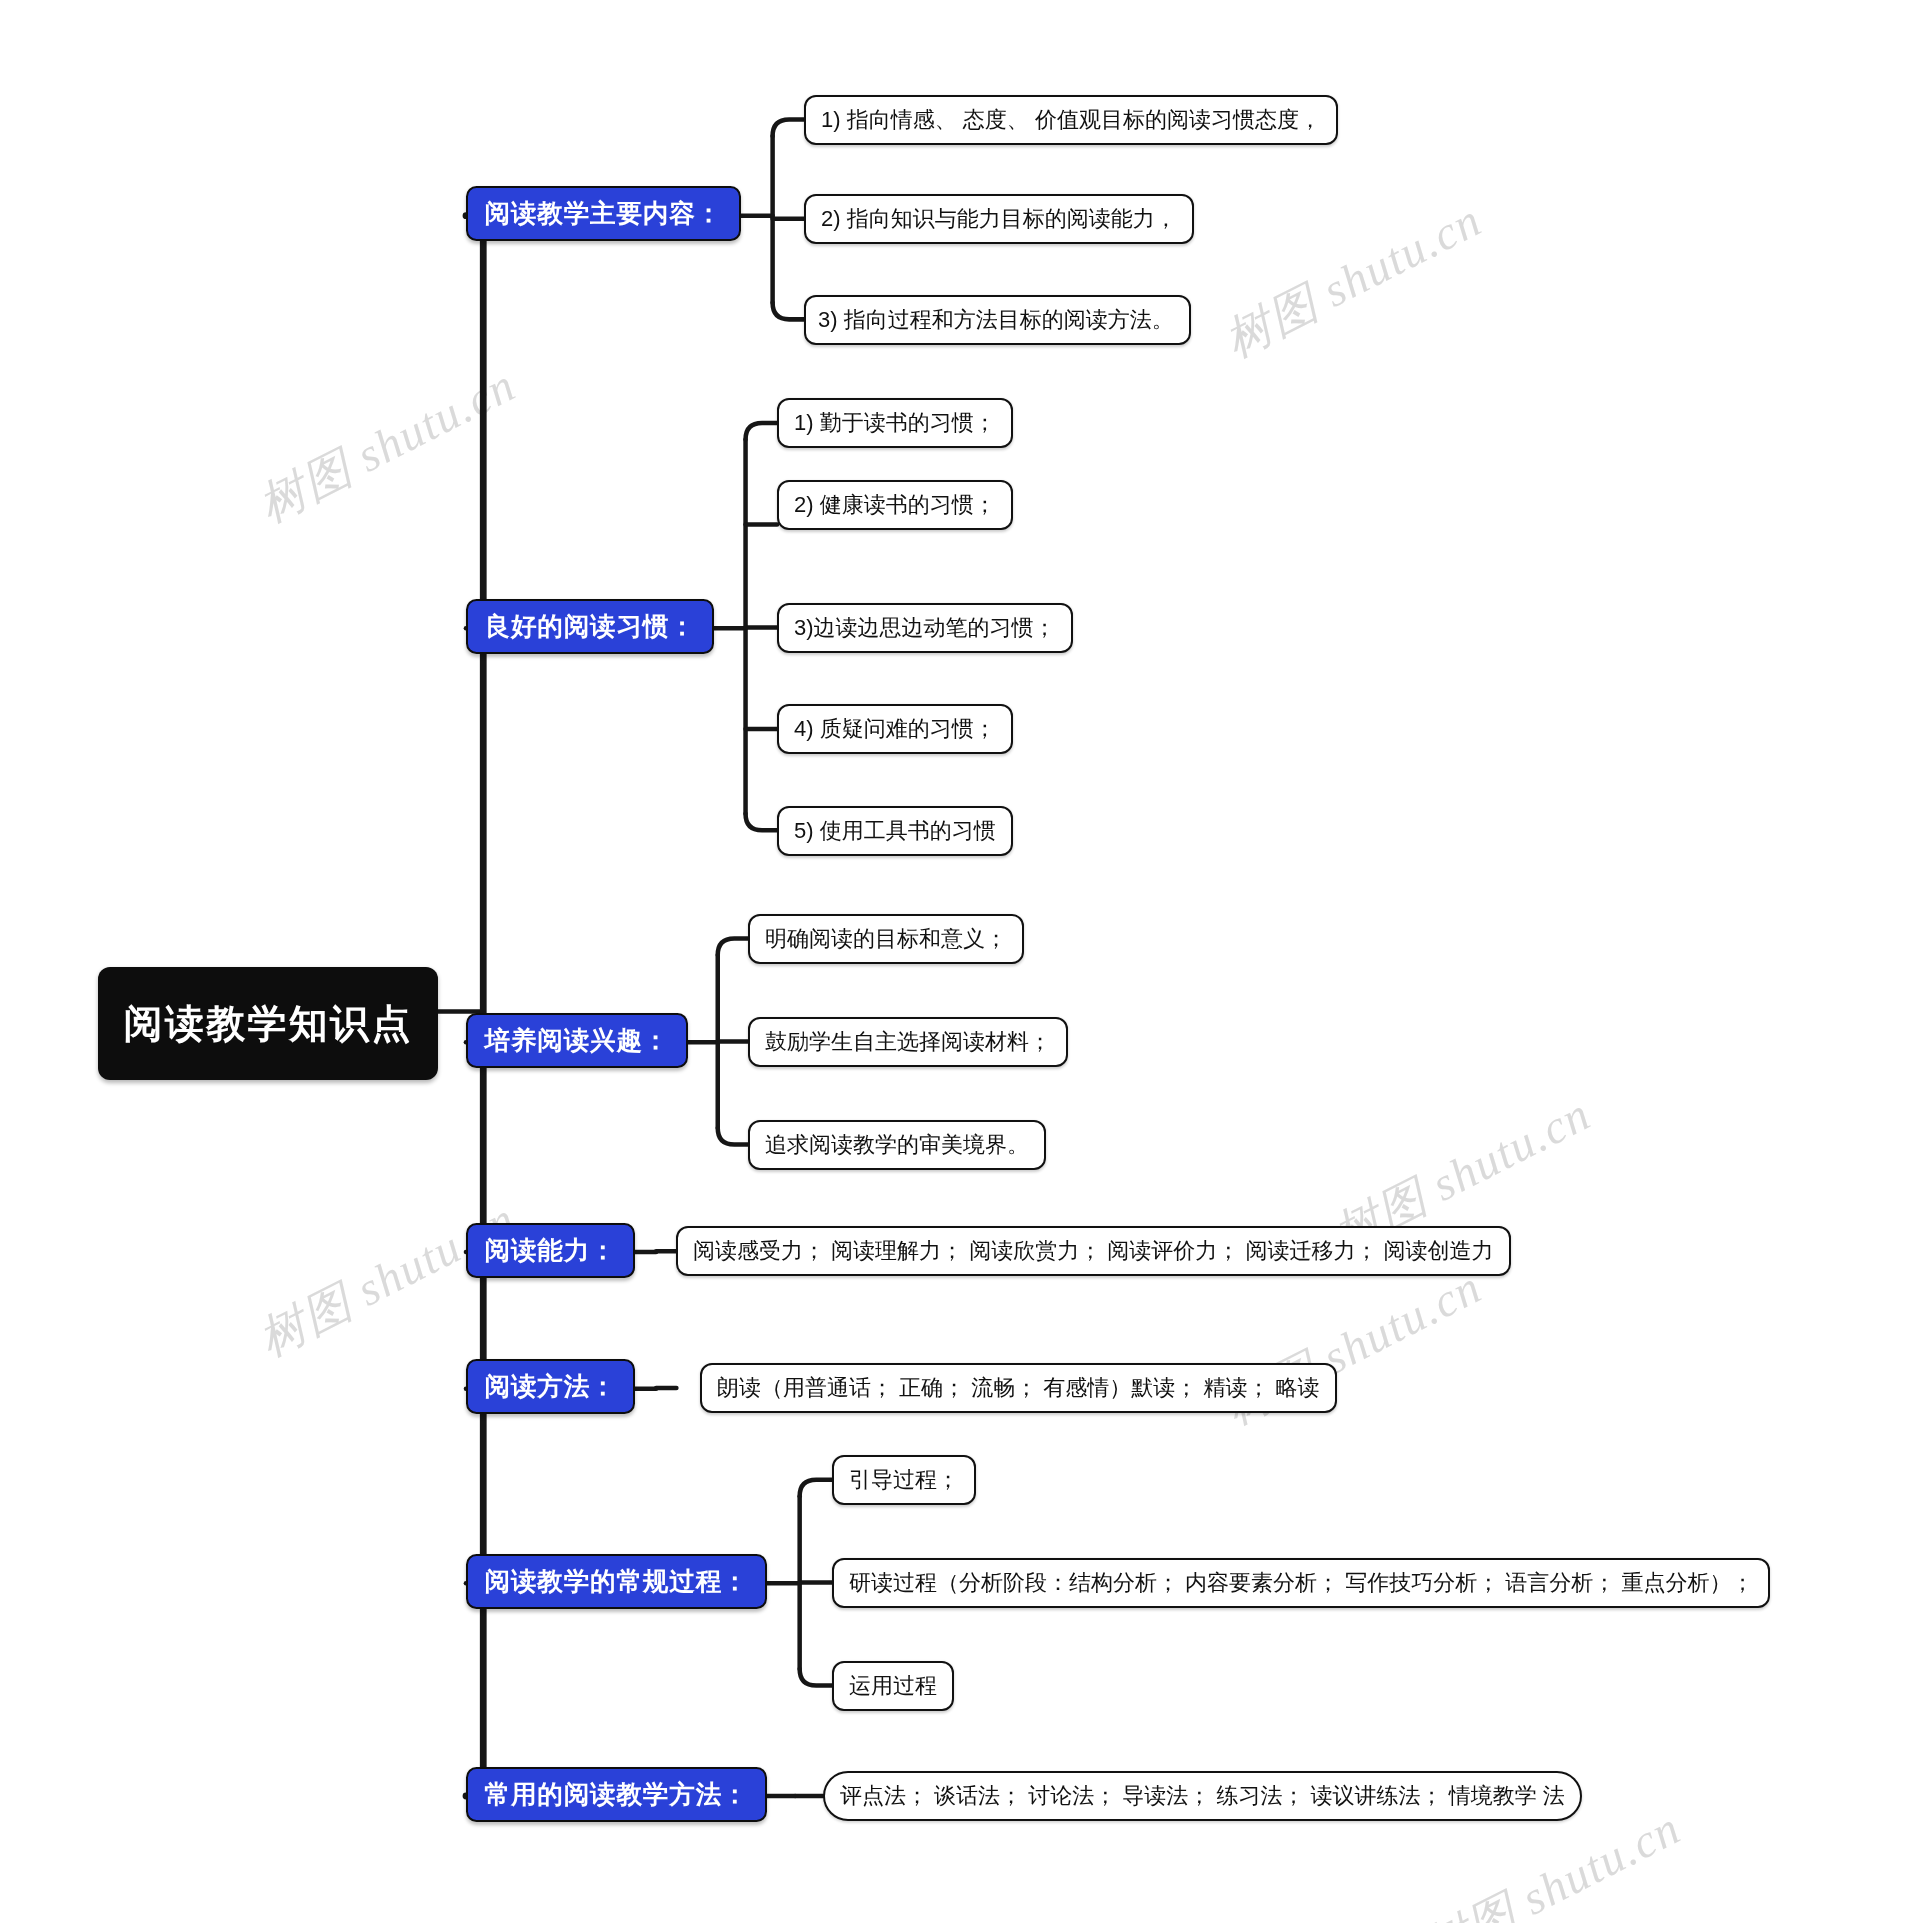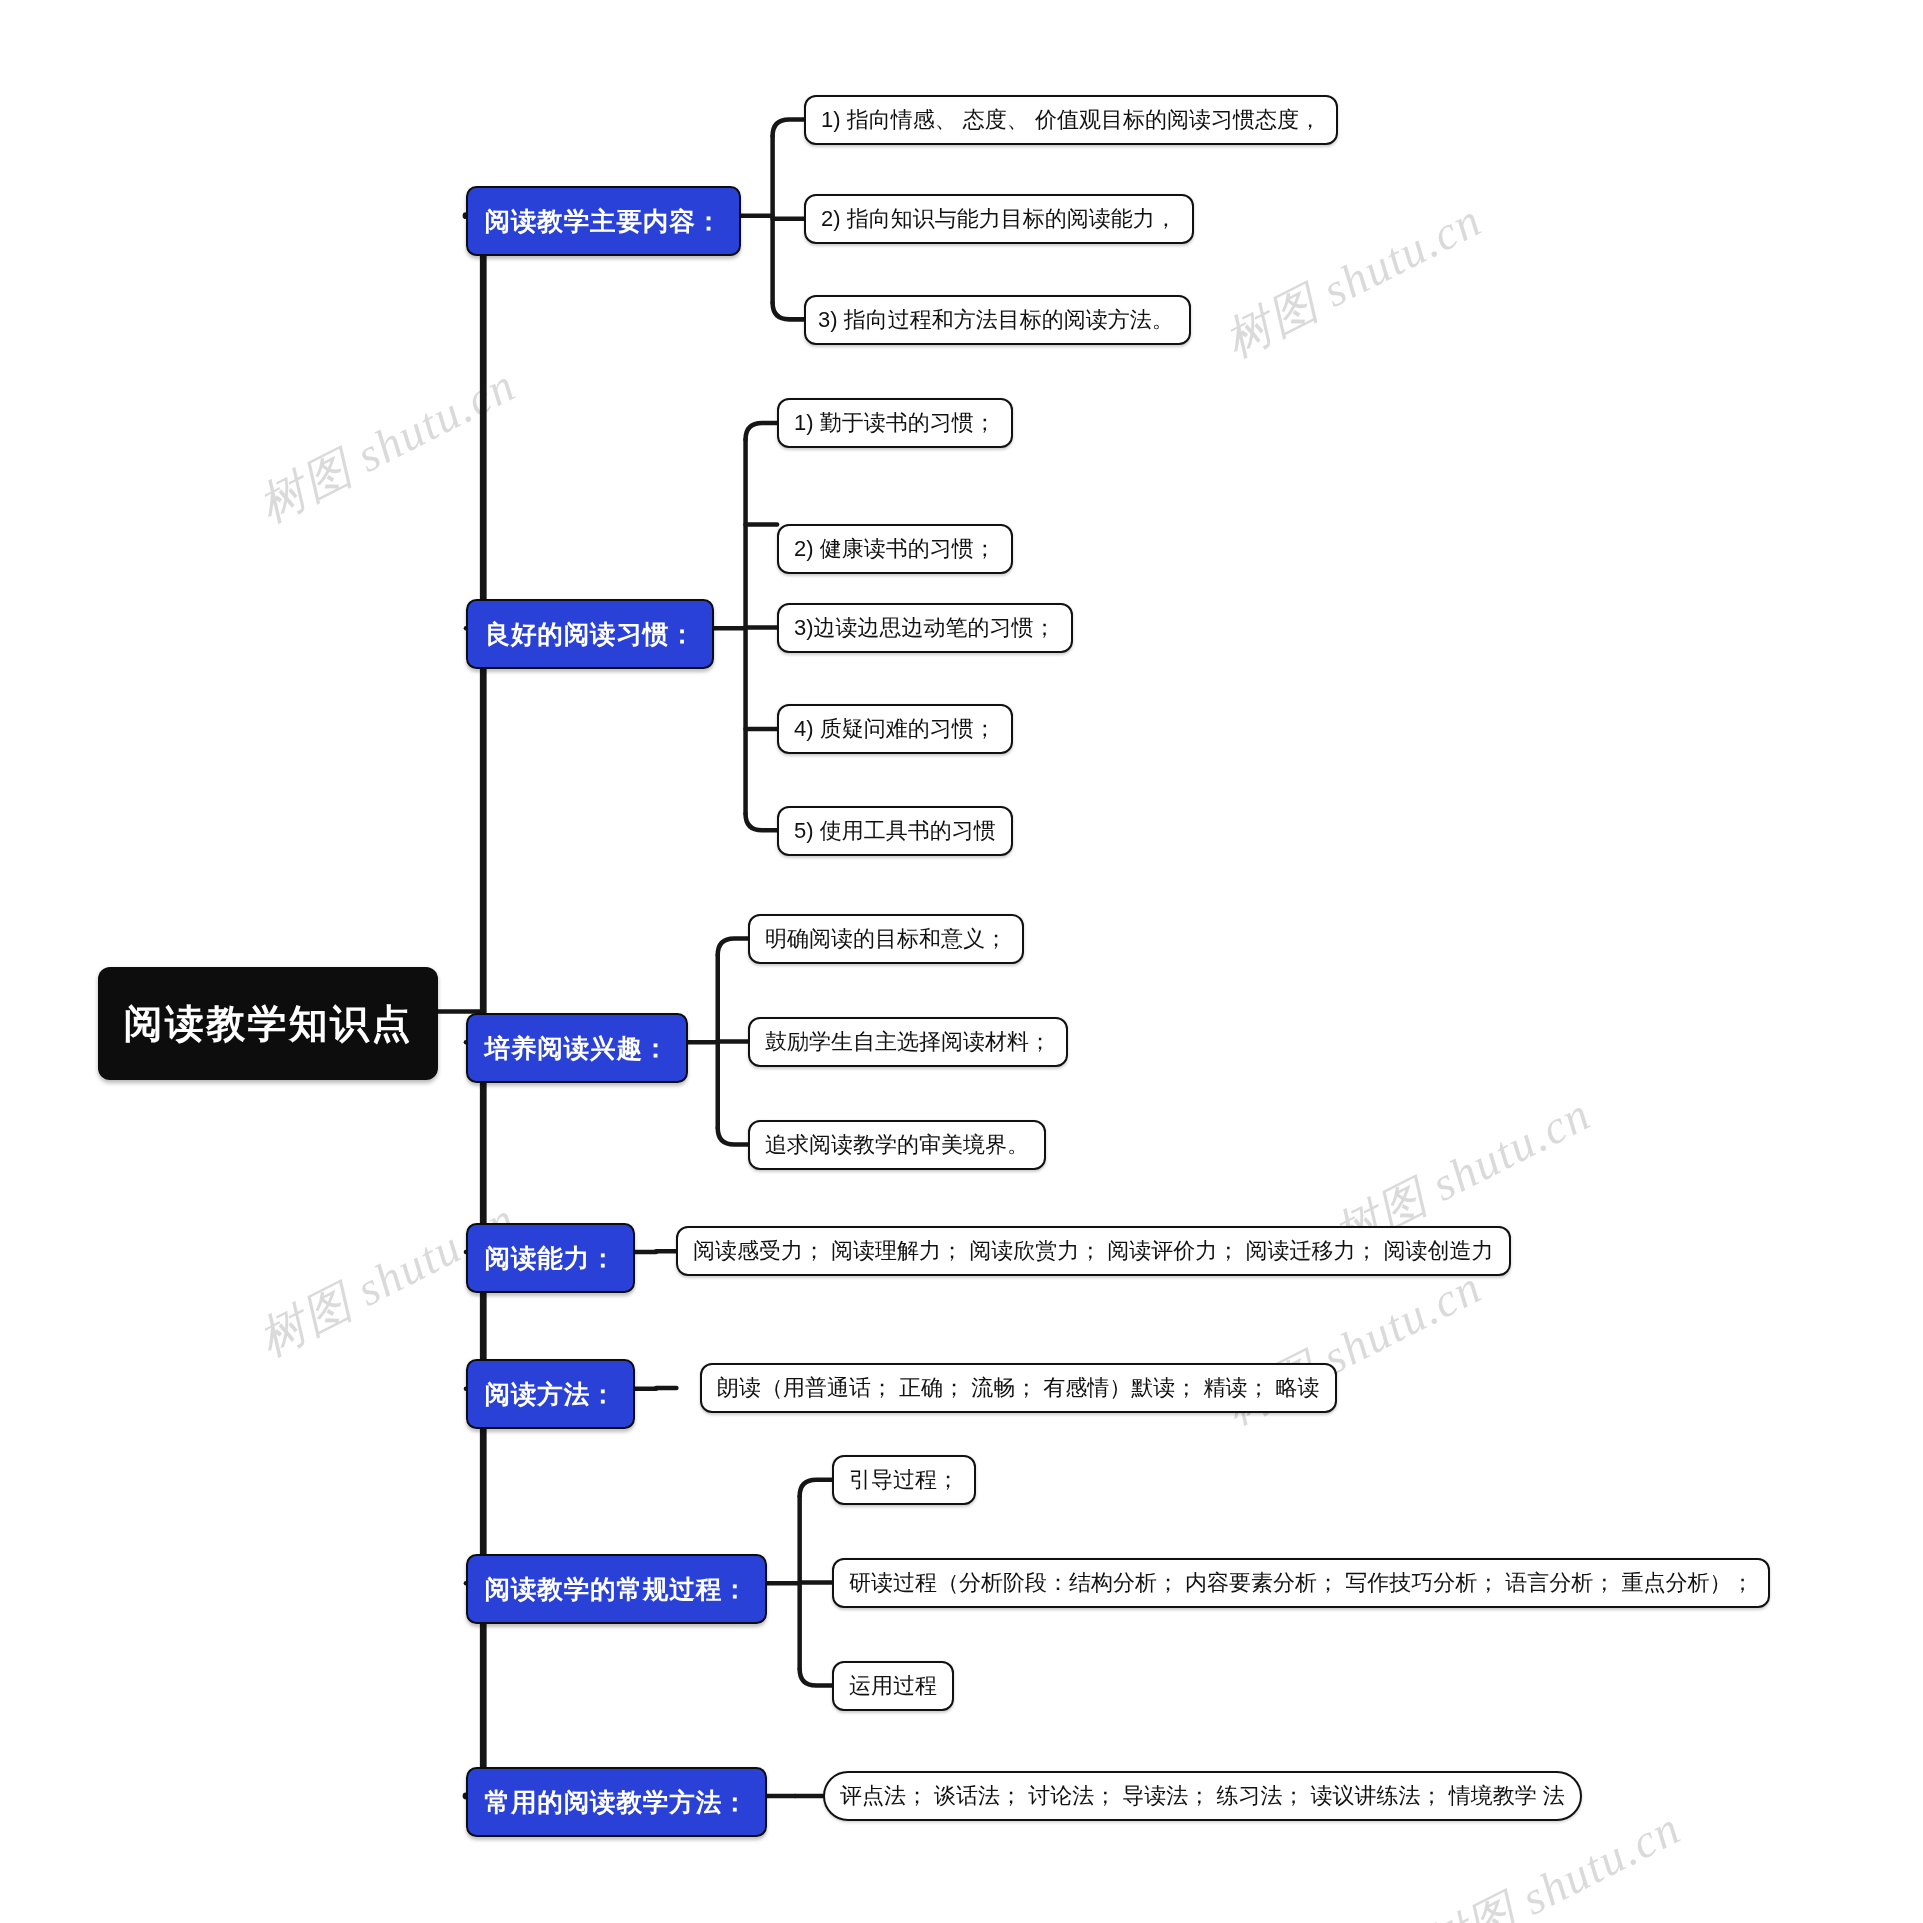--- a/index.html
+++ b/index.html
@@ -83,7 +83,7 @@
     font-weight: 700;
     letter-spacing: 0.8px;
     padding: 0 16.5px;
-    height: 70px;
+    height: 55px;
     box-shadow: 0 2.3px 3.8px rgba(0,0,0,.25);
   }
 

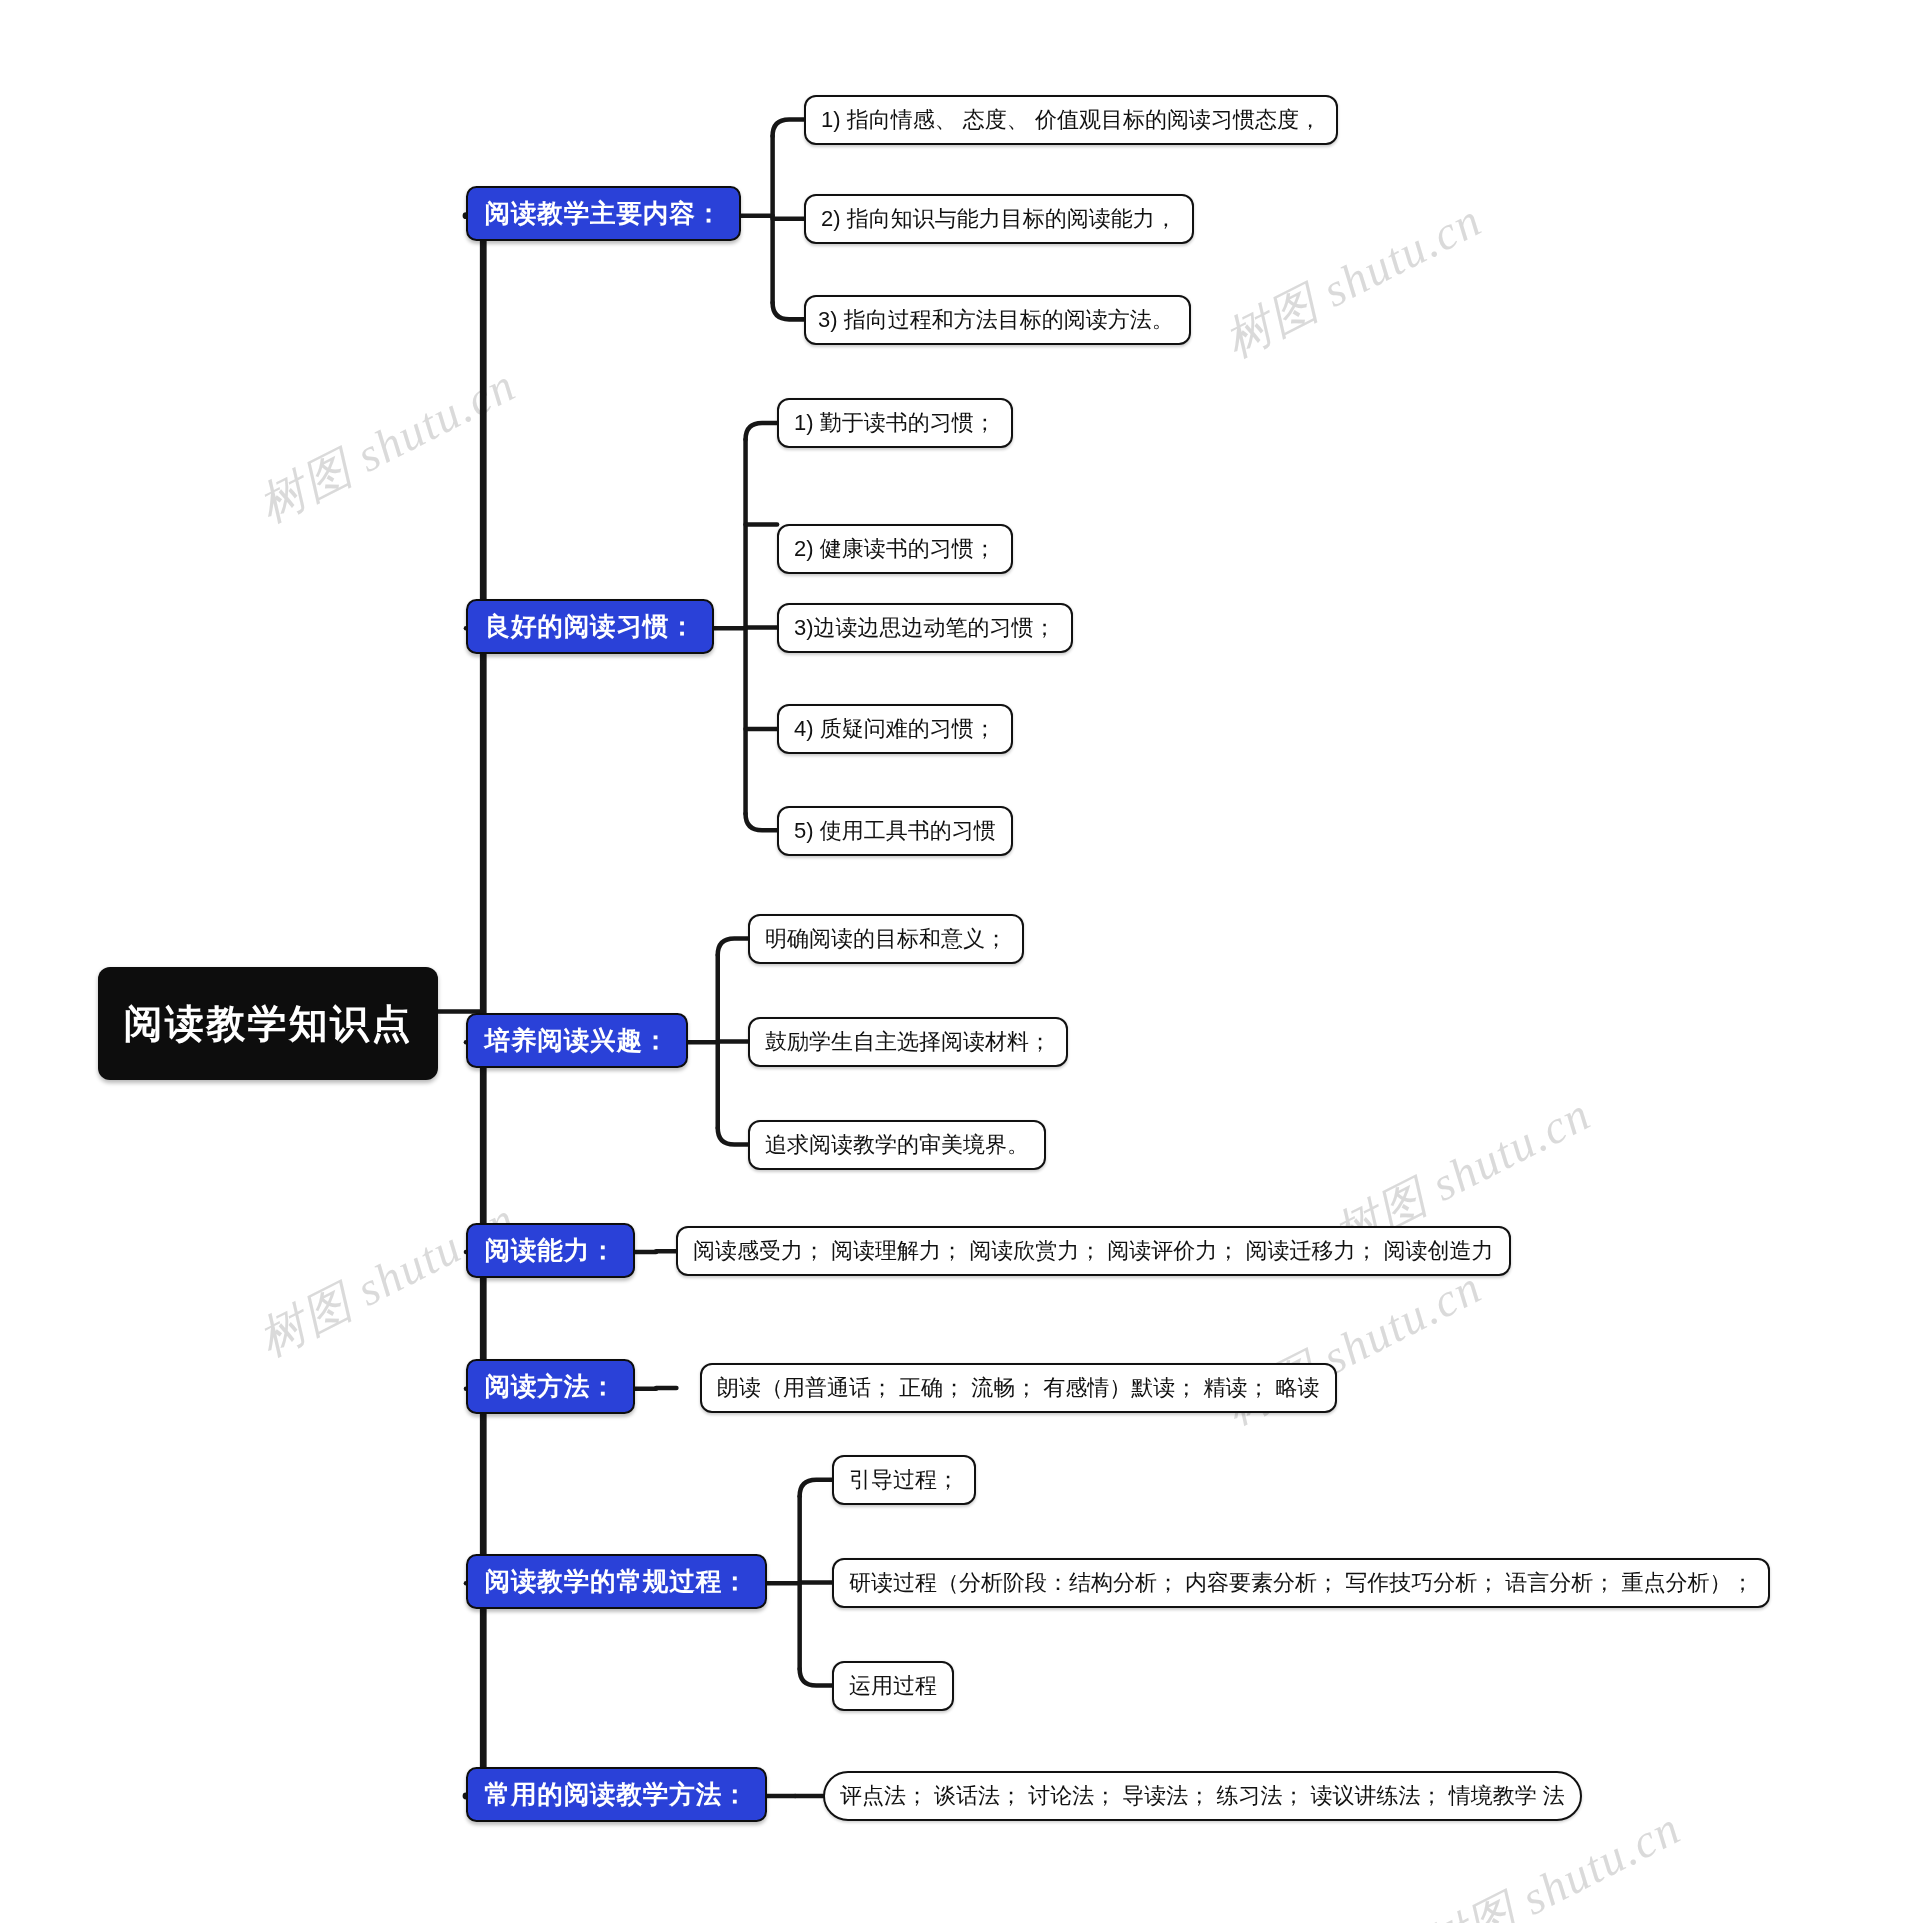--- a/index.html
+++ b/index.html
@@ -162,7 +162,7 @@
 
   <div class="node branch-node" style="left:466px; top:599px;">良好的阅读习惯：</div>
   <div class="node leaf-node" style="left:777px; top:398px;">1) 勤于读书的习惯；</div>
-  <div class="node leaf-node" style="left:777px; top:524px;">2) 健康读书的习惯；</div>
+  <div class="node leaf-node" style="left:777px; top:480px;">2) 健康读书的习惯；</div>
   <div class="node leaf-node" style="left:777px; top:603px;">3)边读边思边动笔的习惯；</div>
   <div class="node leaf-node" style="left:777px; top:704px;">4) 质疑问难的习惯；</div>
   <div class="node leaf-node" style="left:777px; top:806px;">5) 使用工具书的习惯</div>

